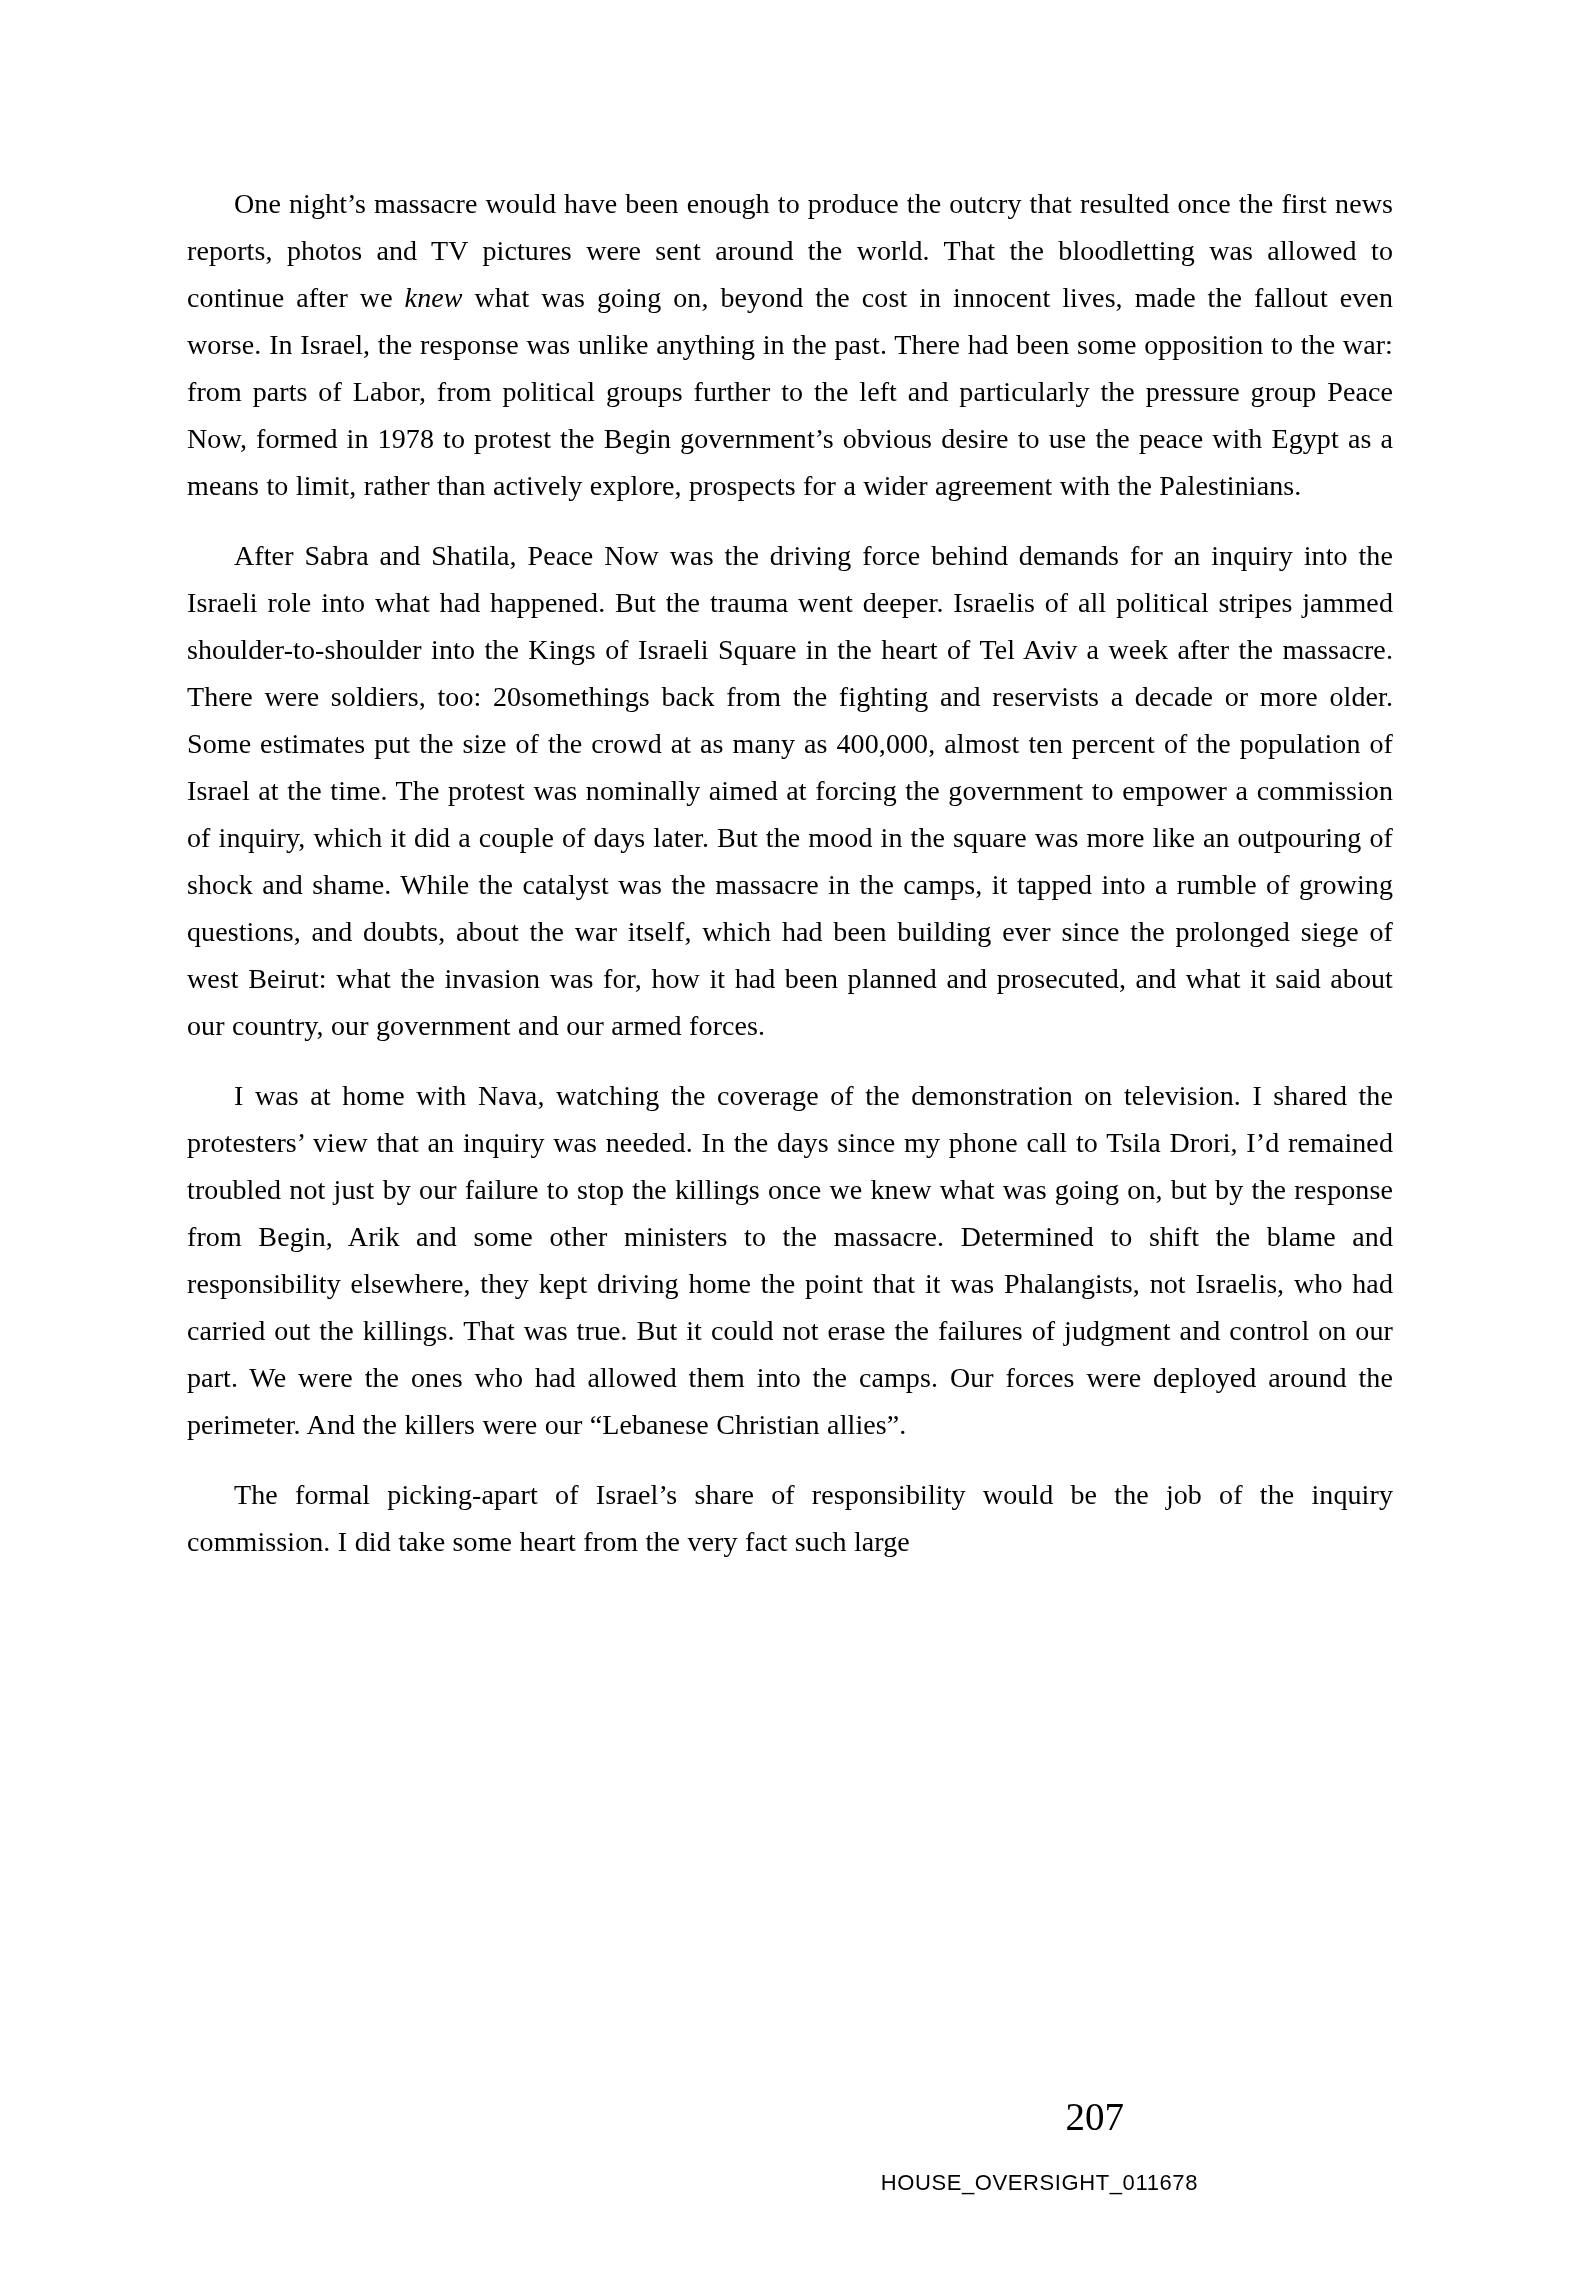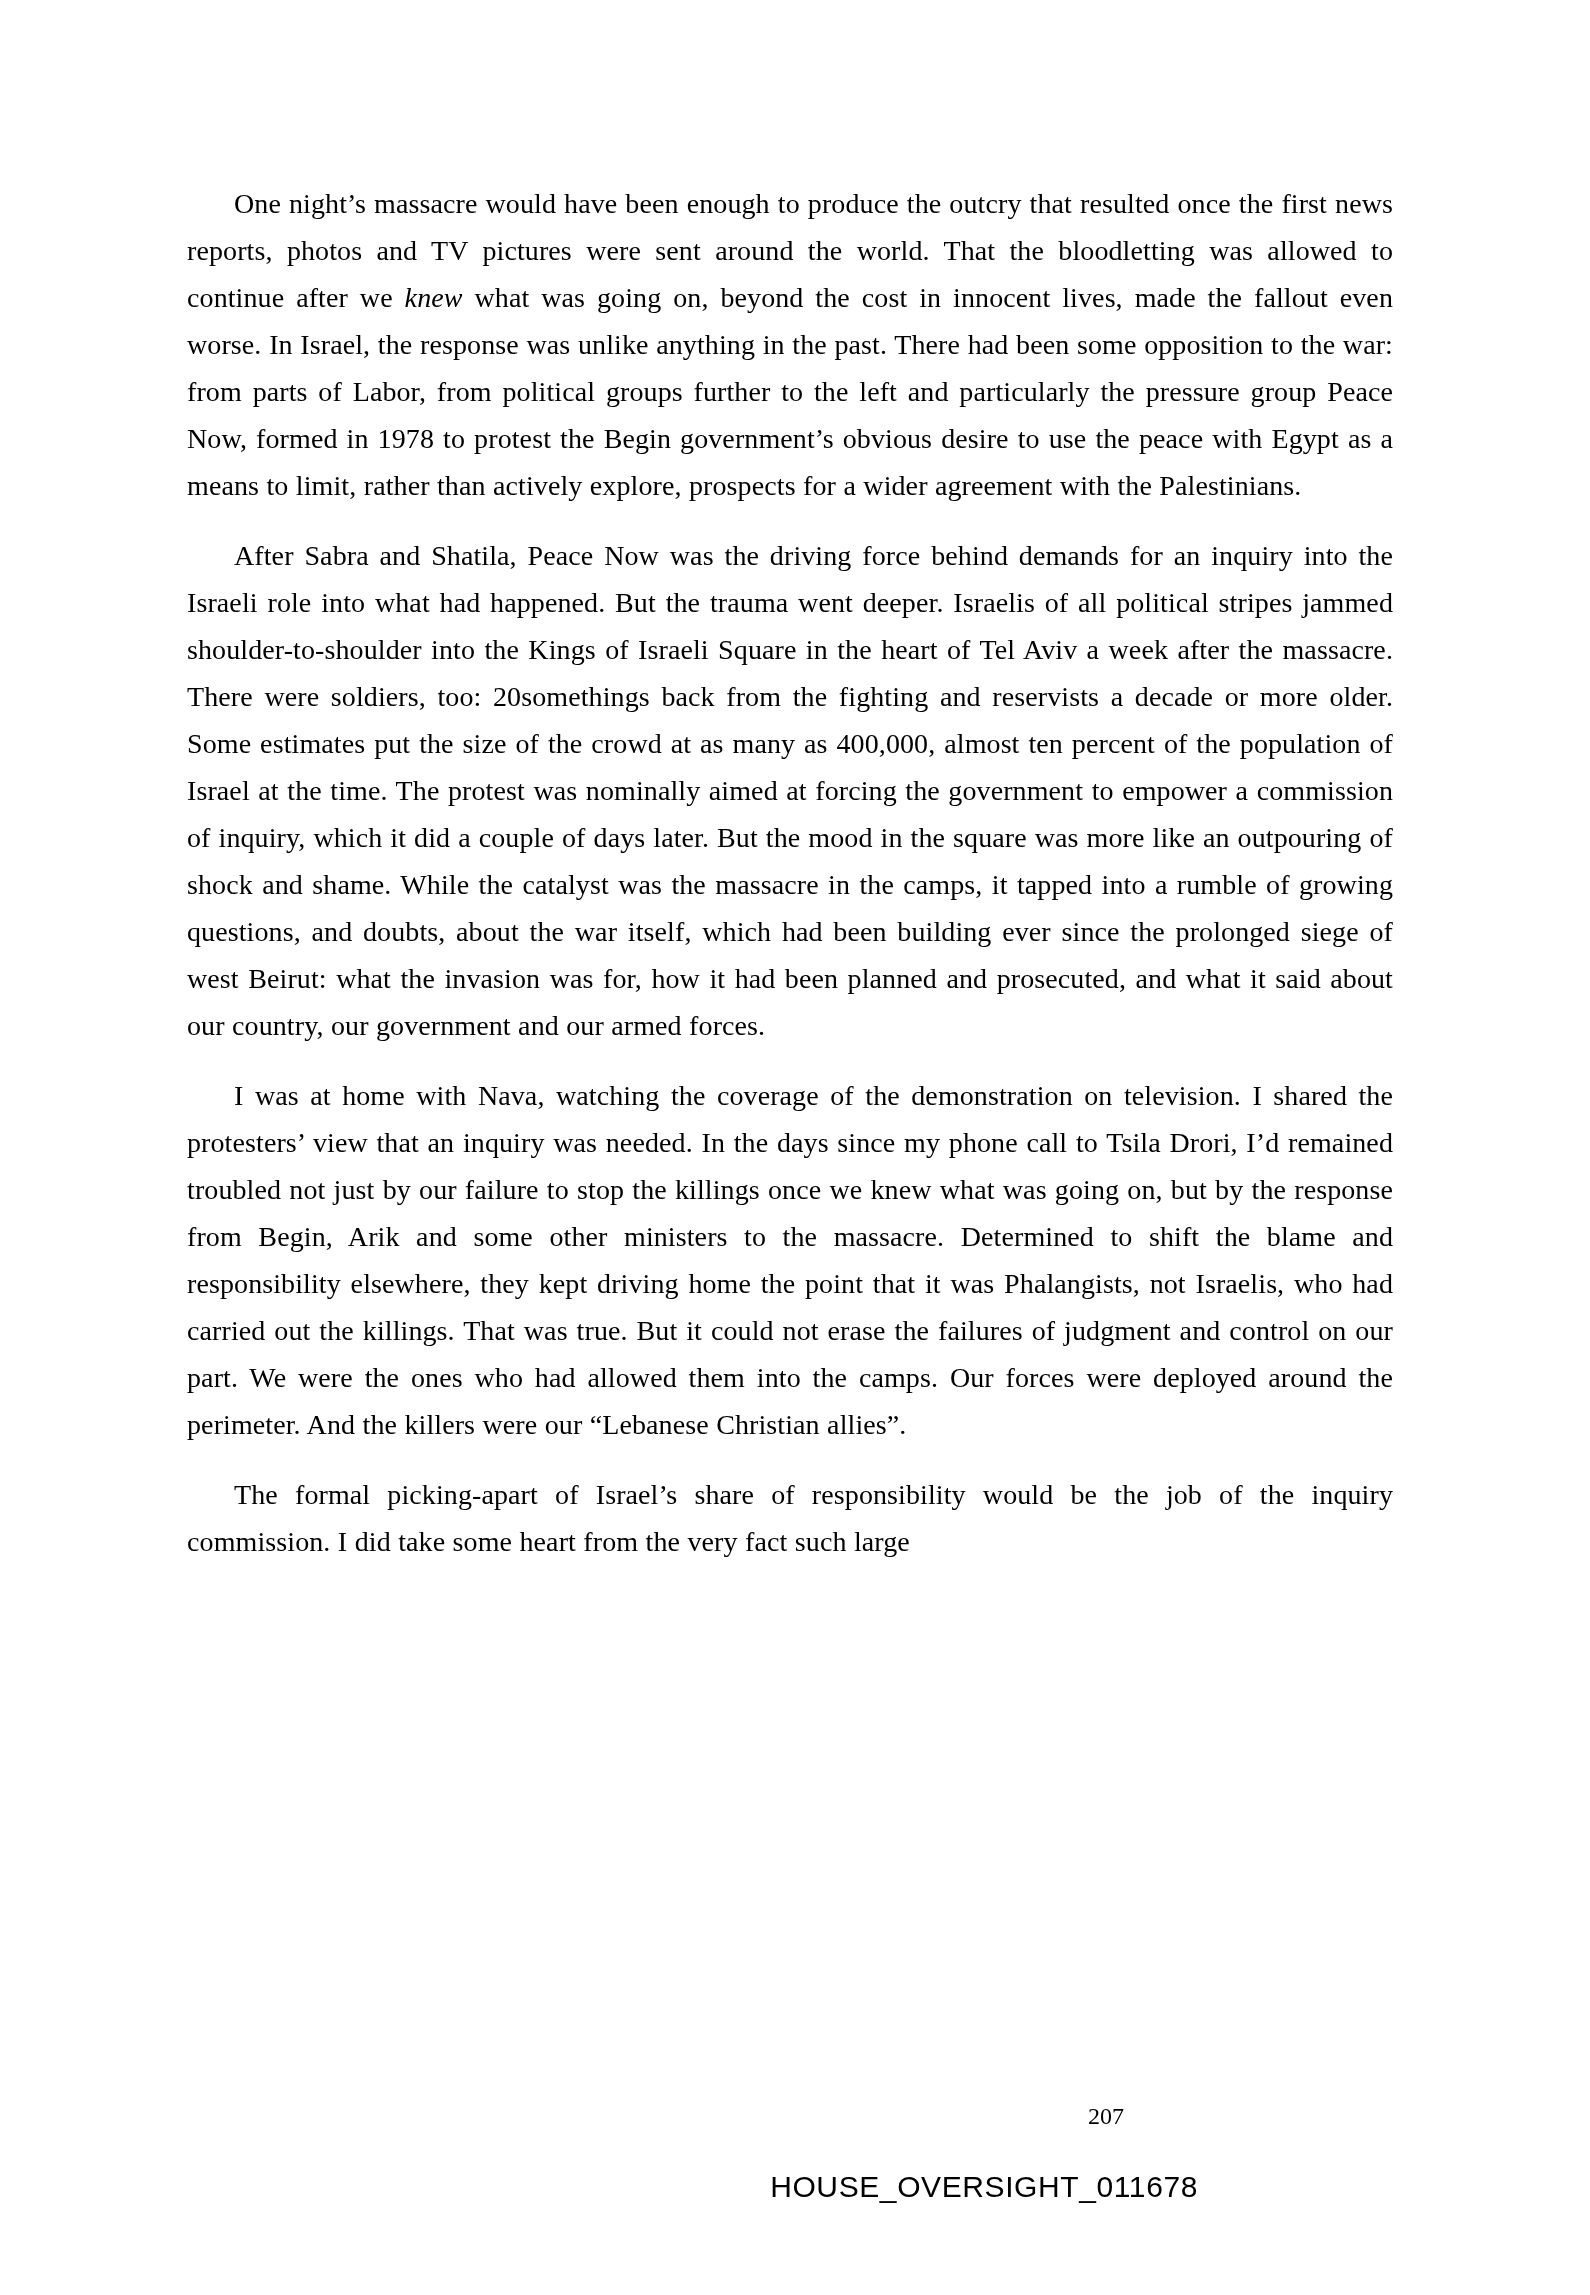--- a/index.html
+++ b/index.html
@@ -49,7 +49,7 @@
     position: absolute;
     right: 193px;
     top: 2100px;
-    font-size: 24px;
+    font-size: 39px;
     line-height: 33px;
     text-align: right;
   }

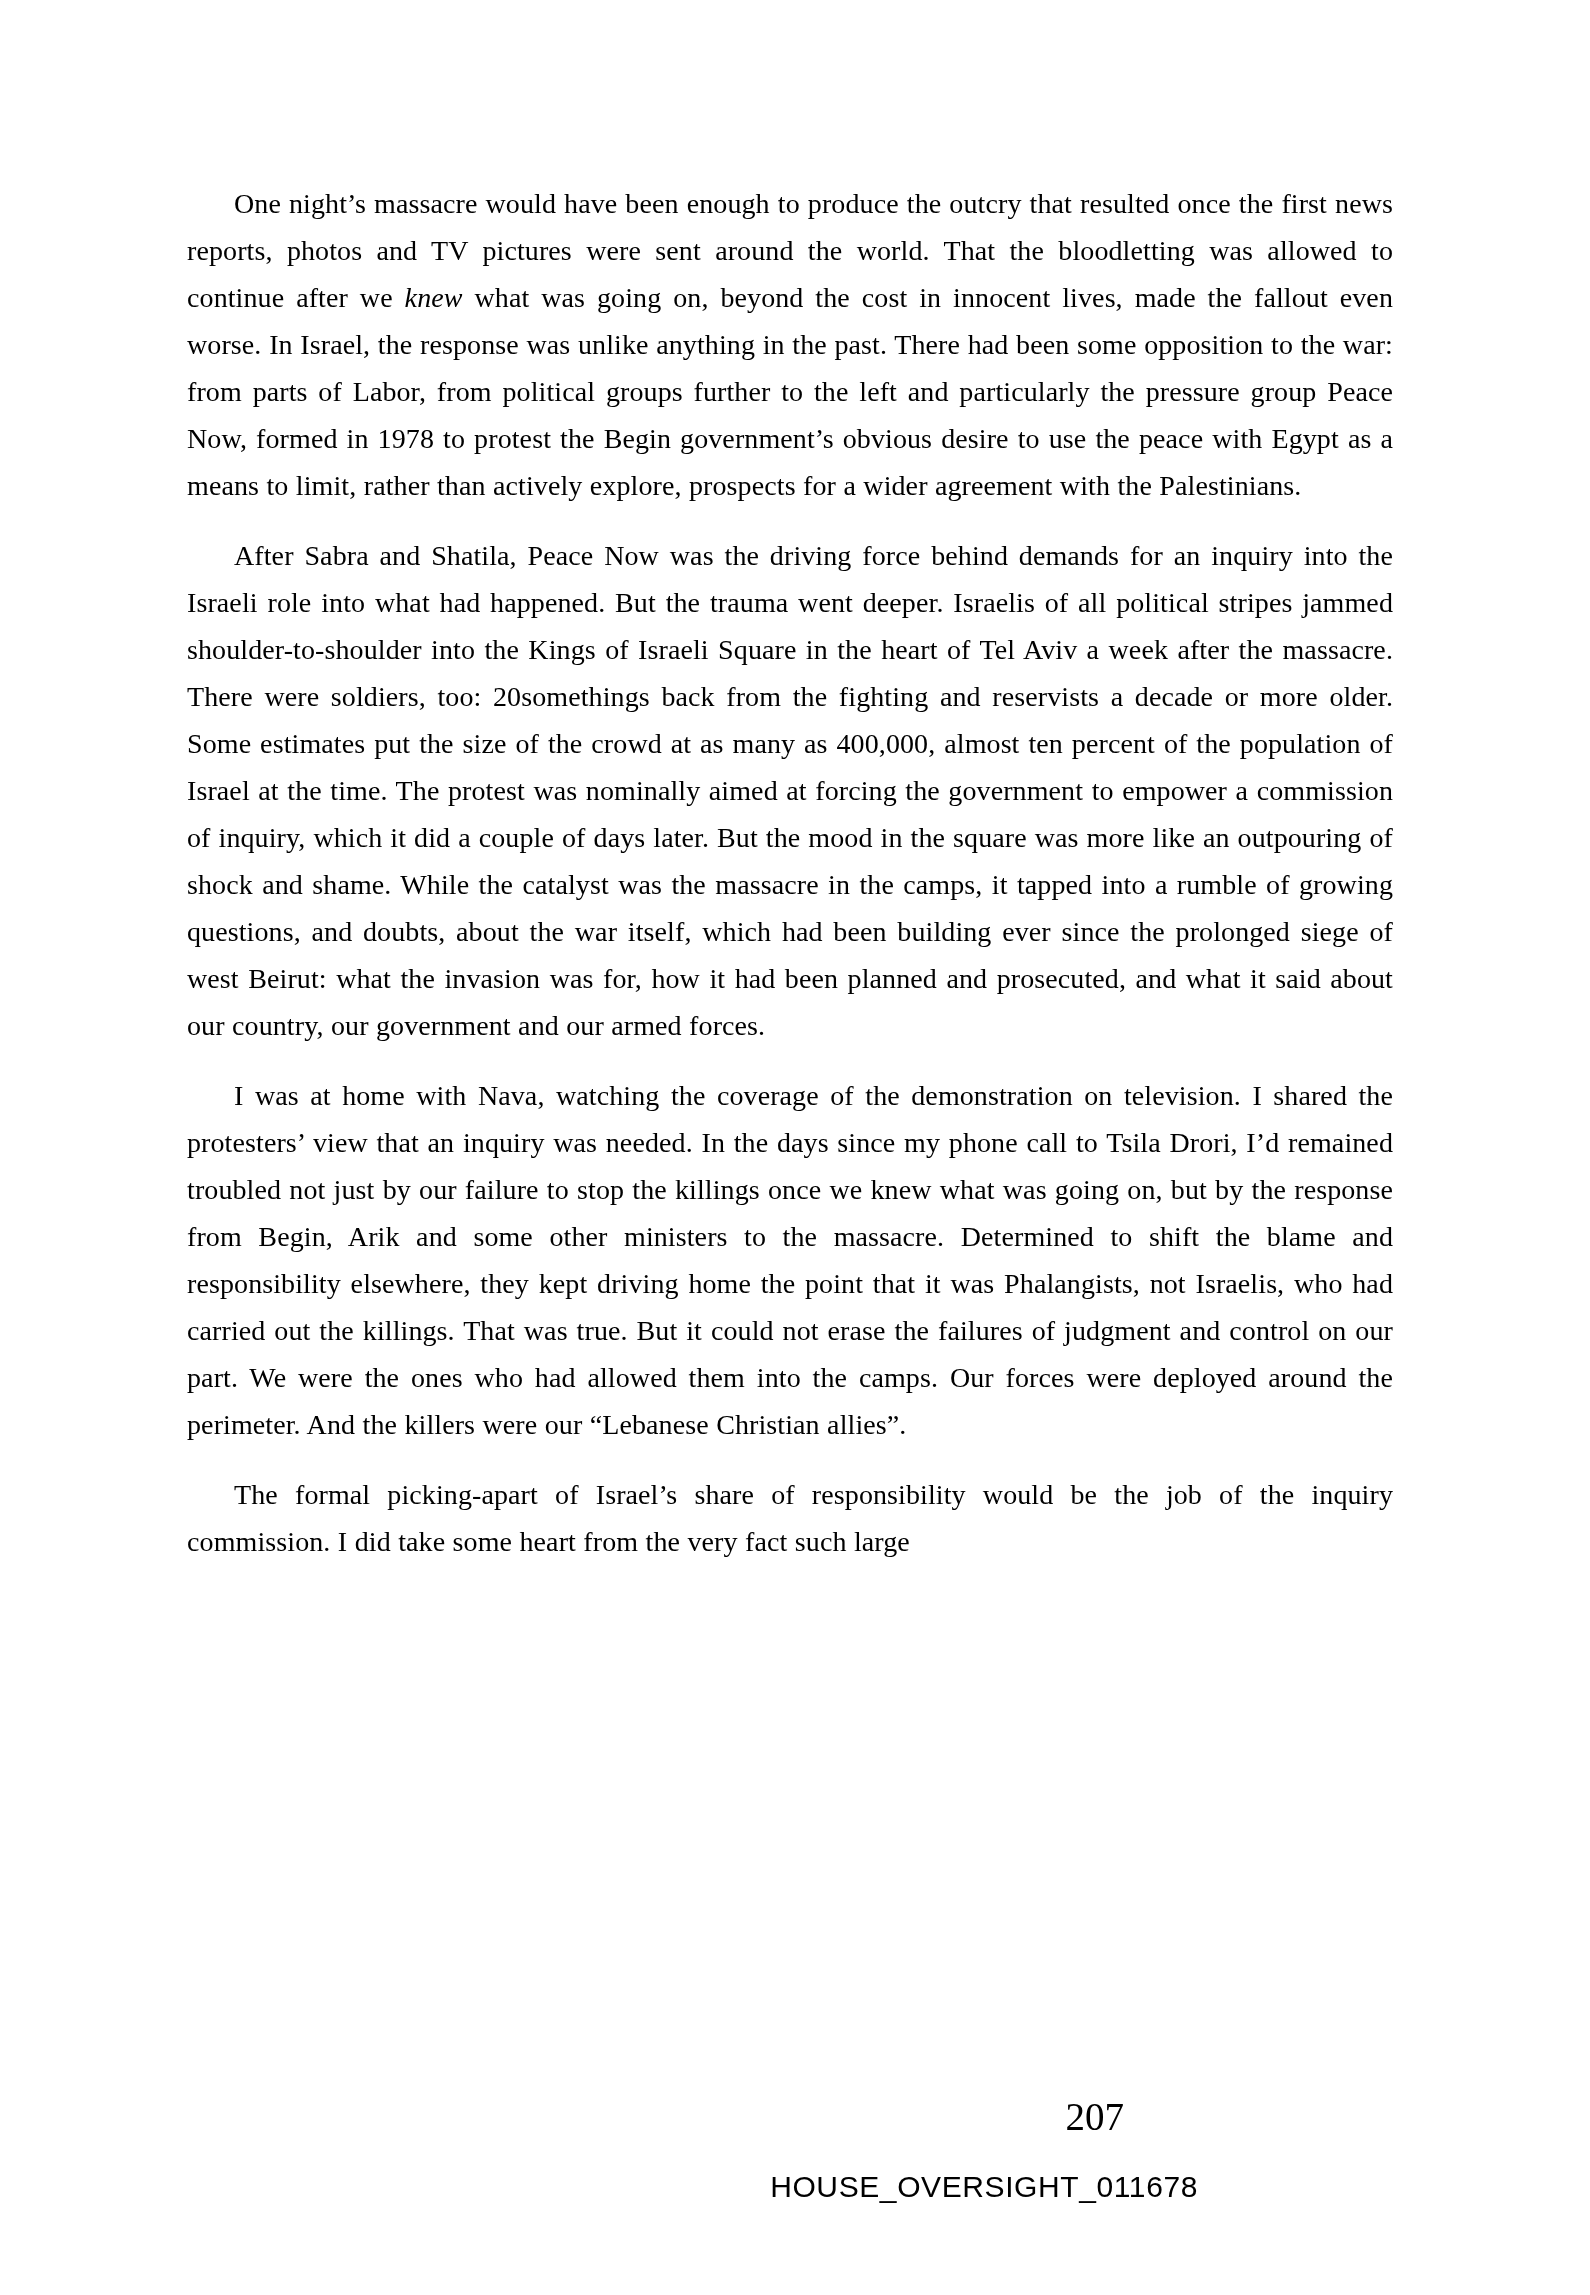--- a/index.html
+++ b/index.html
@@ -58,7 +58,7 @@
     right: 119px;
     top: 2170px;
     font-family: "Liberation Sans", "DejaVu Sans", sans-serif;
-    font-size: 30px;
+    font-size: 22px;
     letter-spacing: 0.6px;
     text-align: center;
   }

